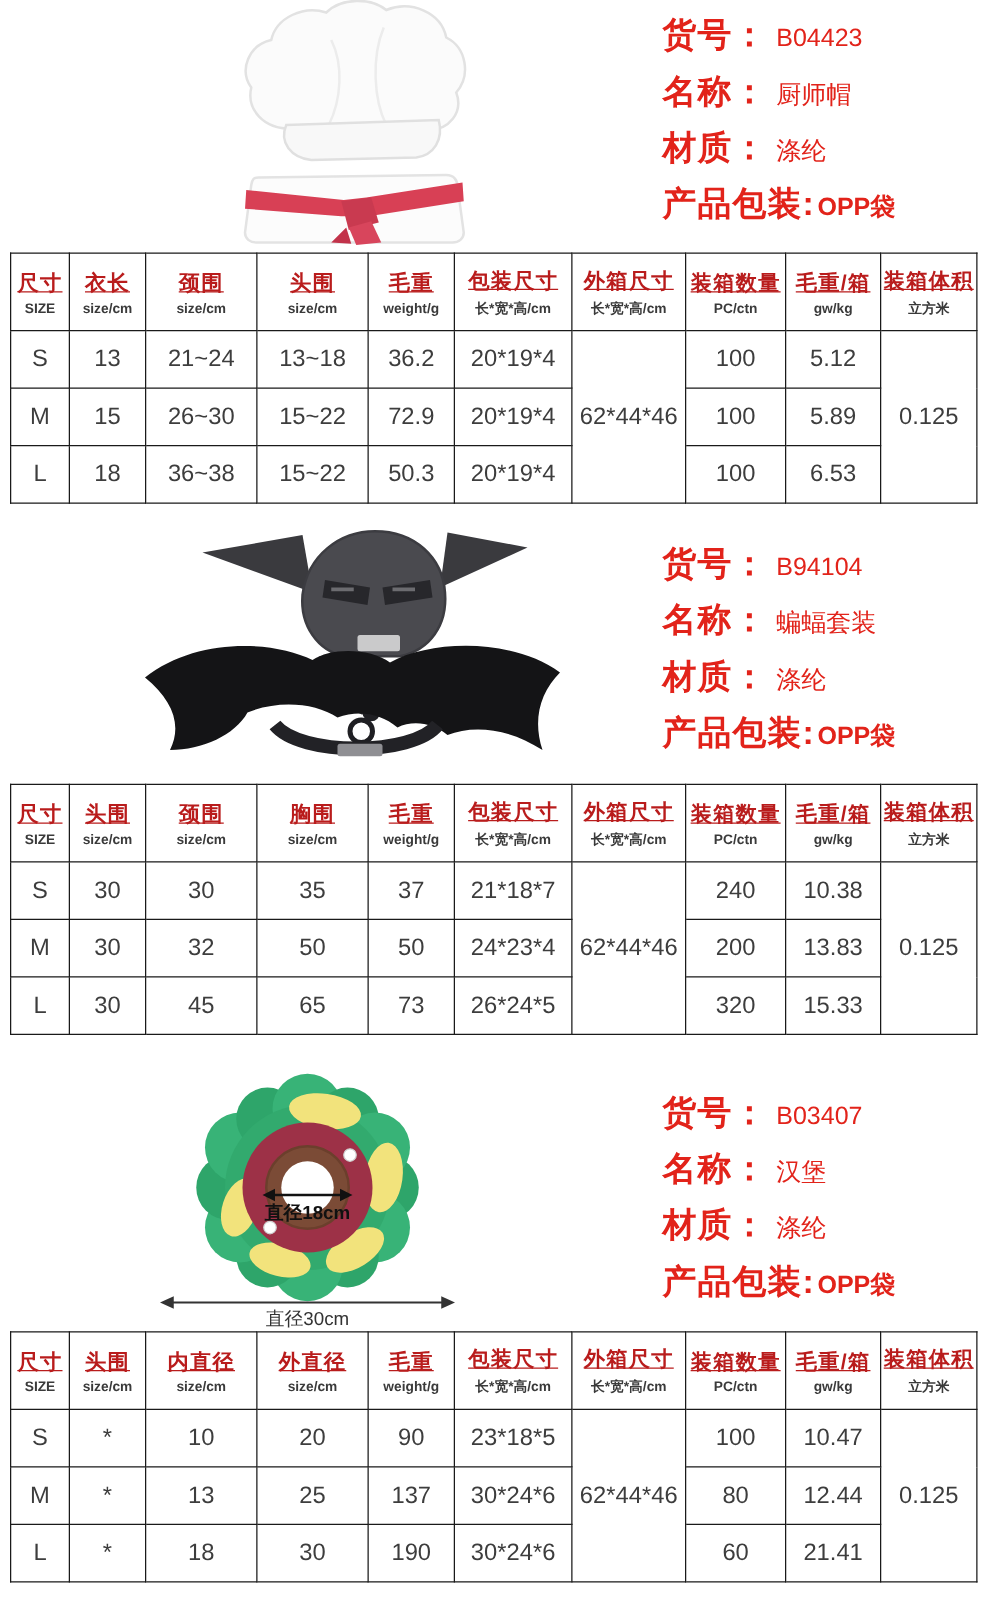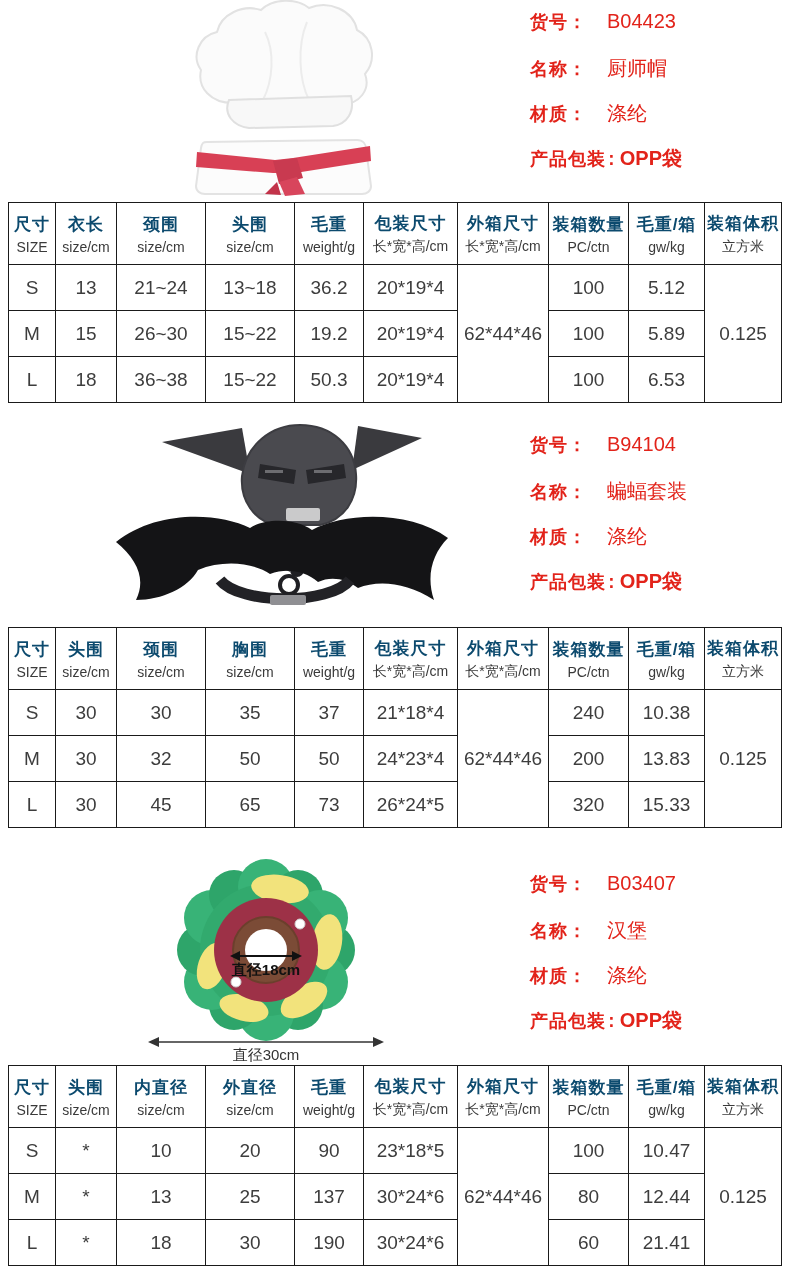--- a/index.html
+++ b/index.html
@@ -7,7 +7,7 @@
   .photo{position:absolute;}
   .info{position:absolute;left:530px;width:256px;color:#e2231a;}
   .info-line{display:flex;align-items:baseline;height:45px;white-space:nowrap;}
-  .info-label{font-size:18px;font-weight:bold;letter-spacing:1px;font-family:Liberation Mono, monospace;}
+  .info-label{font-size:27px;font-weight:bold;letter-spacing:1px;}
   .info-value{font-size:20px;margin-left:20px;font-weight:500;}
   .info-value.pack{margin-left:2px;font-weight:600;}
   table.spec{position:absolute;left:8px;border-collapse:collapse;table-layout:fixed;width:773px;background:#fff;}

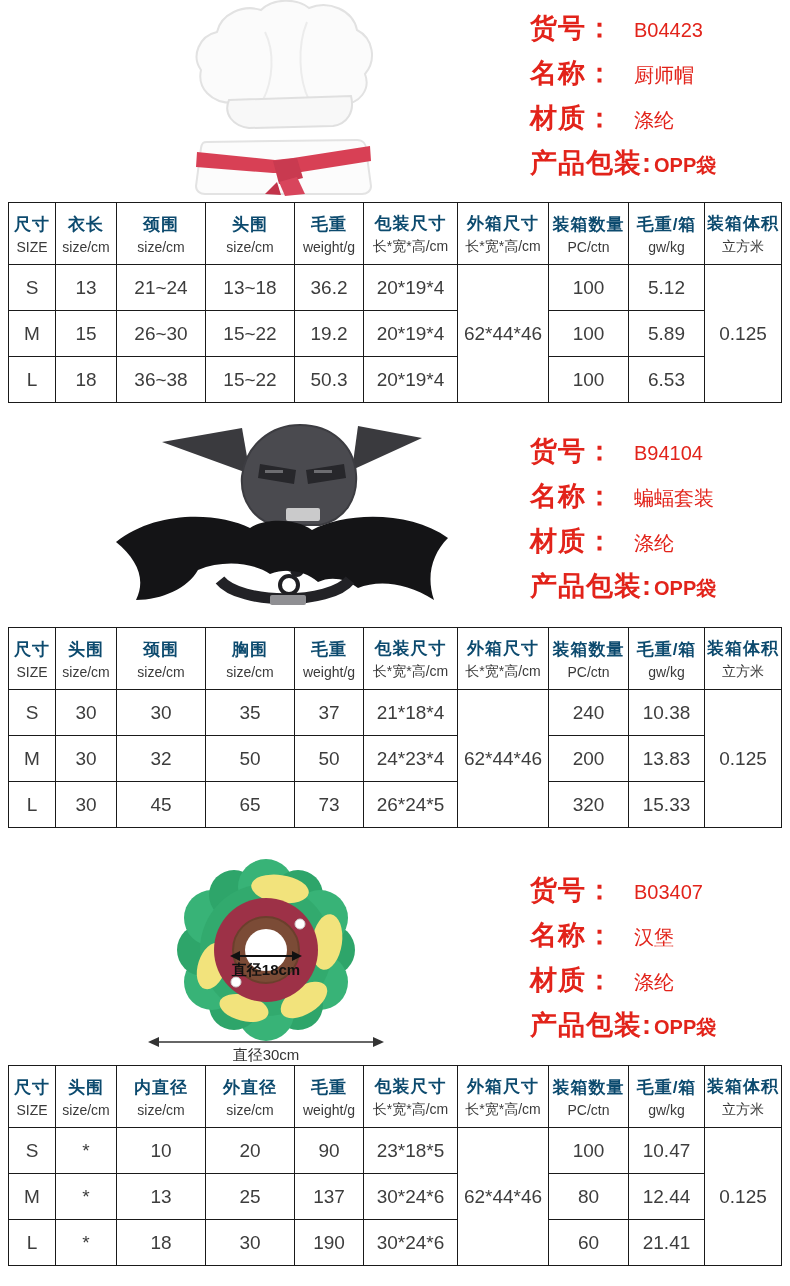--- a/index.html
+++ b/index.html
@@ -8,7 +8,7 @@
   .info{position:absolute;left:530px;width:256px;color:#e2231a;}
   .info-line{display:flex;align-items:baseline;height:45px;white-space:nowrap;}
   .info-label{font-size:27px;font-weight:bold;letter-spacing:1px;}
-  .info-value{font-size:20px;margin-left:20px;font-weight:500;}
+  .info-value{font-size:20px;margin-left:7px;font-weight:500;}
   .info-value.pack{margin-left:2px;font-weight:600;}
   table.spec{position:absolute;left:8px;border-collapse:collapse;table-layout:fixed;width:773px;background:#fff;}
   table.spec th,table.spec td{border:1px solid #1a1a1a;text-align:center;vertical-align:middle;padding:0;overflow:hidden;}

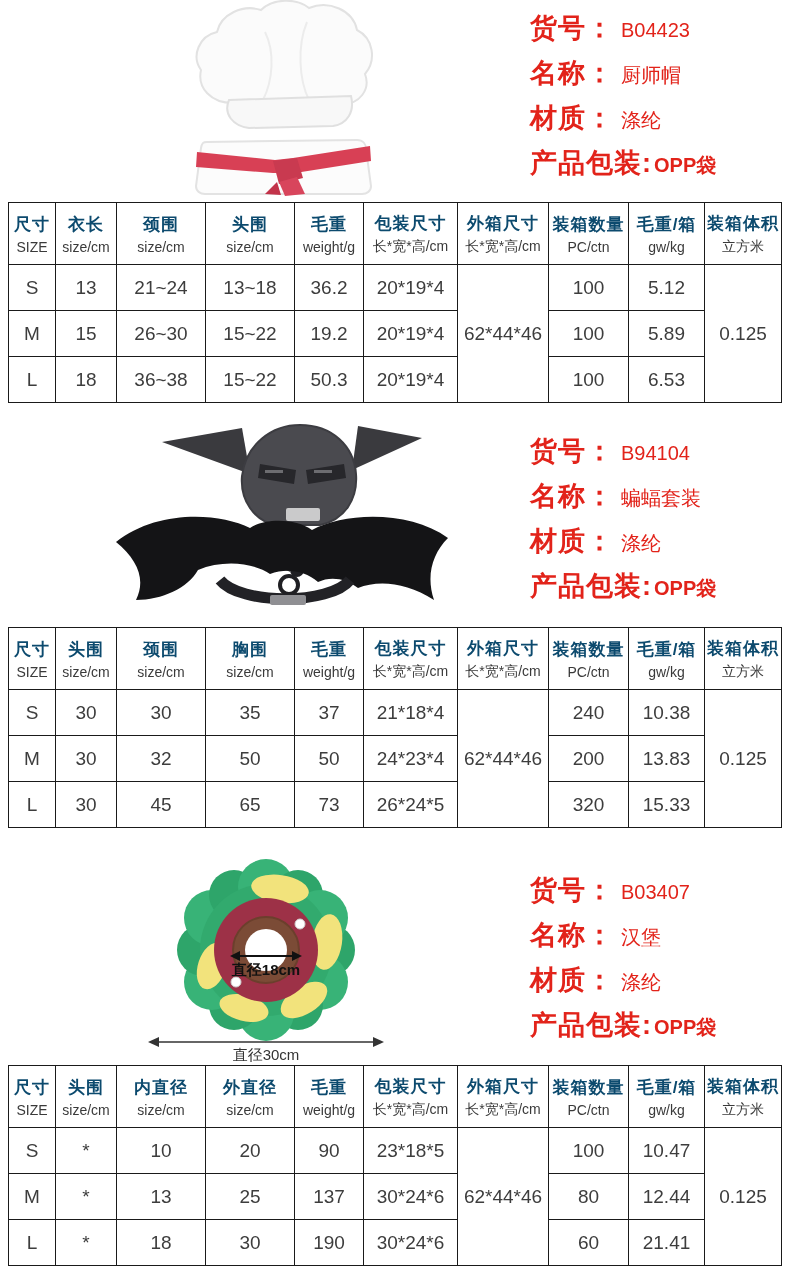--- a/index.html
+++ b/index.html
@@ -13,7 +13,7 @@
   table.spec{position:absolute;left:8px;border-collapse:collapse;table-layout:fixed;width:773px;background:#fff;}
   table.spec th,table.spec td{border:1px solid #1a1a1a;text-align:center;vertical-align:middle;padding:0;overflow:hidden;}
   table.spec thead th{height:61px;font-weight:normal;}
-  .th-cn{font-size:17px;color:#0c4a6e;font-weight:600;letter-spacing:1px;}
+  .th-cn{font-size:17px;color:#b91c1c;font-weight:600;letter-spacing:1px;text-decoration:underline;}
   .th-en{font-size:14px;color:#3a3a3a;margin-top:3px;font-weight:normal;}
   table.spec tbody td{height:45px;font-size:19px;color:#3d3d3d;}
   .t1{top:202px;} .t2{top:627px;} .t3{top:1065px;}

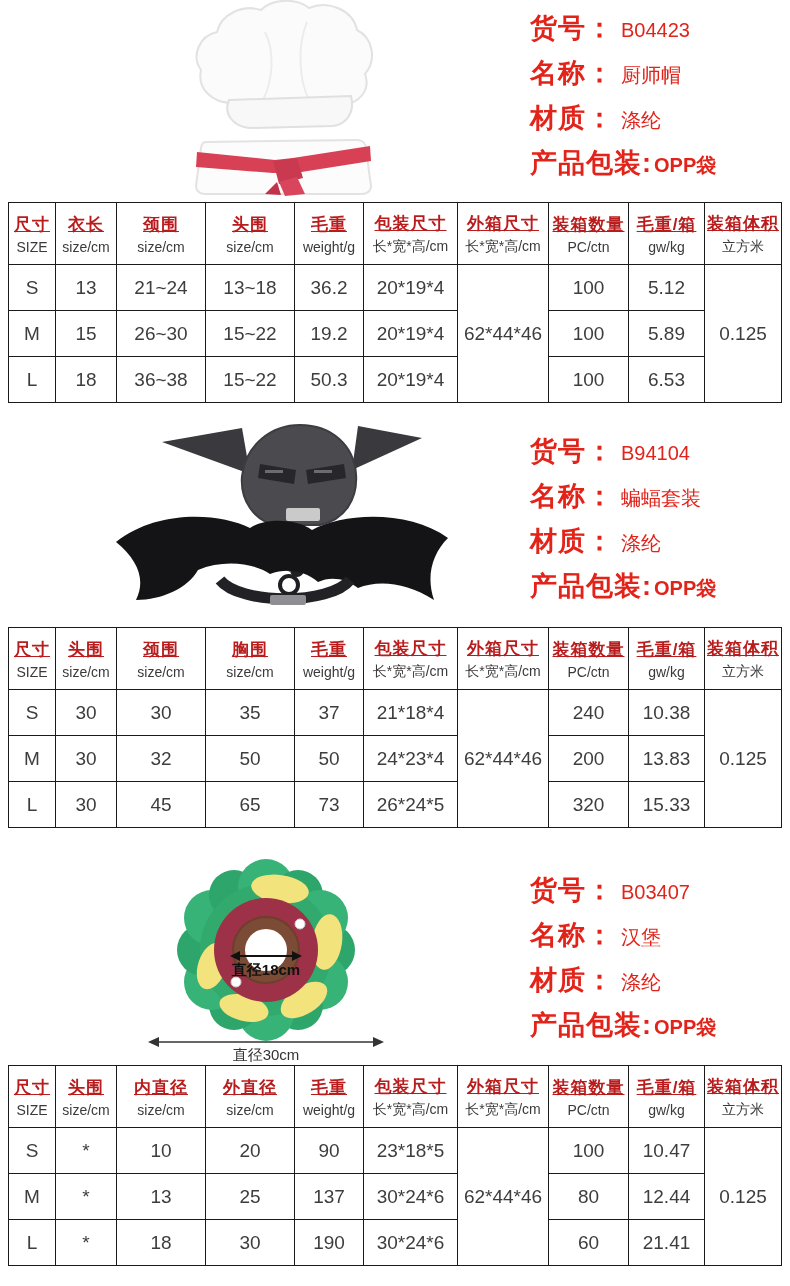--- a/index.html
+++ b/index.html
@@ -14,7 +14,7 @@
   table.spec th,table.spec td{border:1px solid #1a1a1a;text-align:center;vertical-align:middle;padding:0;overflow:hidden;}
   table.spec thead th{height:61px;font-weight:normal;}
   .th-cn{font-size:17px;color:#b91c1c;font-weight:600;letter-spacing:1px;text-decoration:underline;}
-  .th-en{font-size:14px;color:#3a3a3a;margin-top:3px;font-weight:normal;}
+  .th-en{font-size:11px;color:#3a3a3a;margin-top:3px;font-weight:bold;}
   table.spec tbody td{height:45px;font-size:19px;color:#3d3d3d;}
   .t1{top:202px;} .t2{top:627px;} .t3{top:1065px;}
   .i1{top:10px;} .i2{top:433px;} .i3{top:872px;}

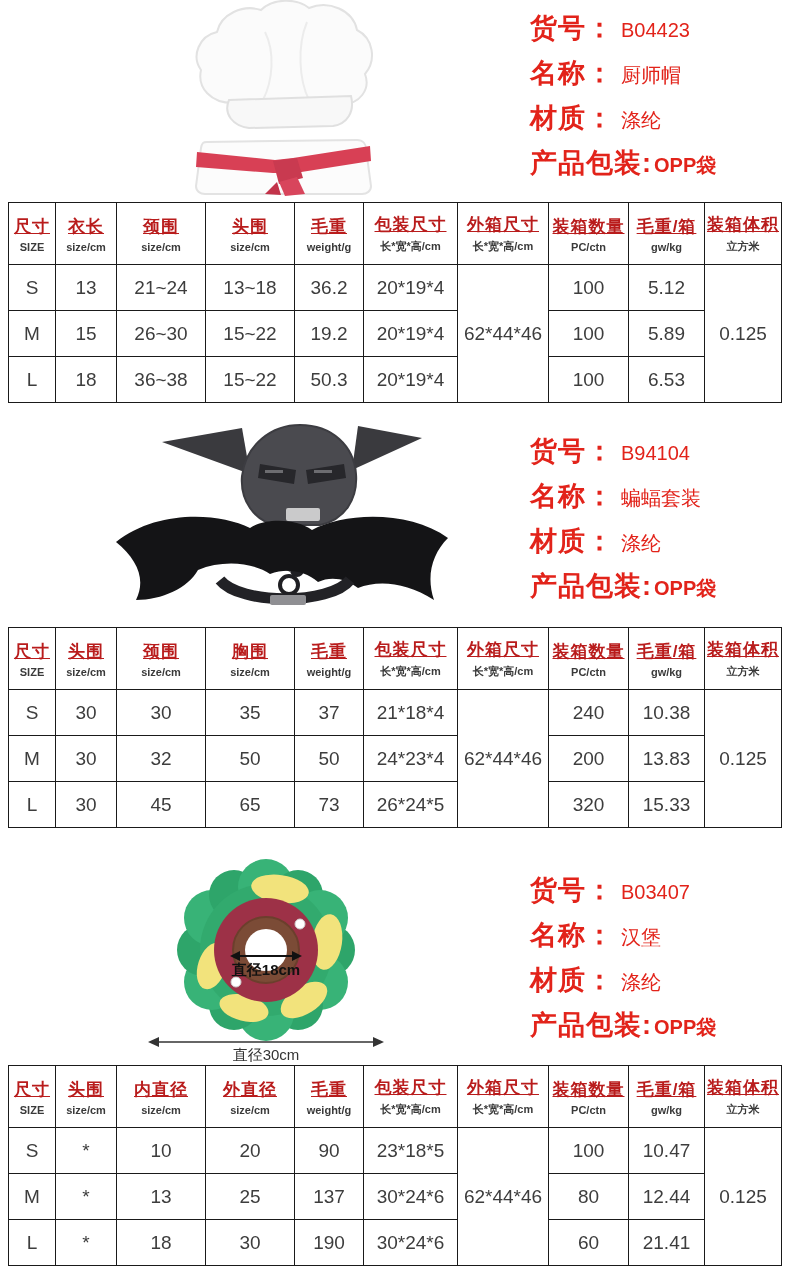--- a/index.html
+++ b/index.html
@@ -133,7 +133,7 @@
           <td>15</td>
           <td>26~30</td>
           <td>15~22</td>
-          <td>19.2</td>
+          <td>72.9</td>
           <td>20*19*4</td>
           <td>100</td>
           <td>5.89</td>

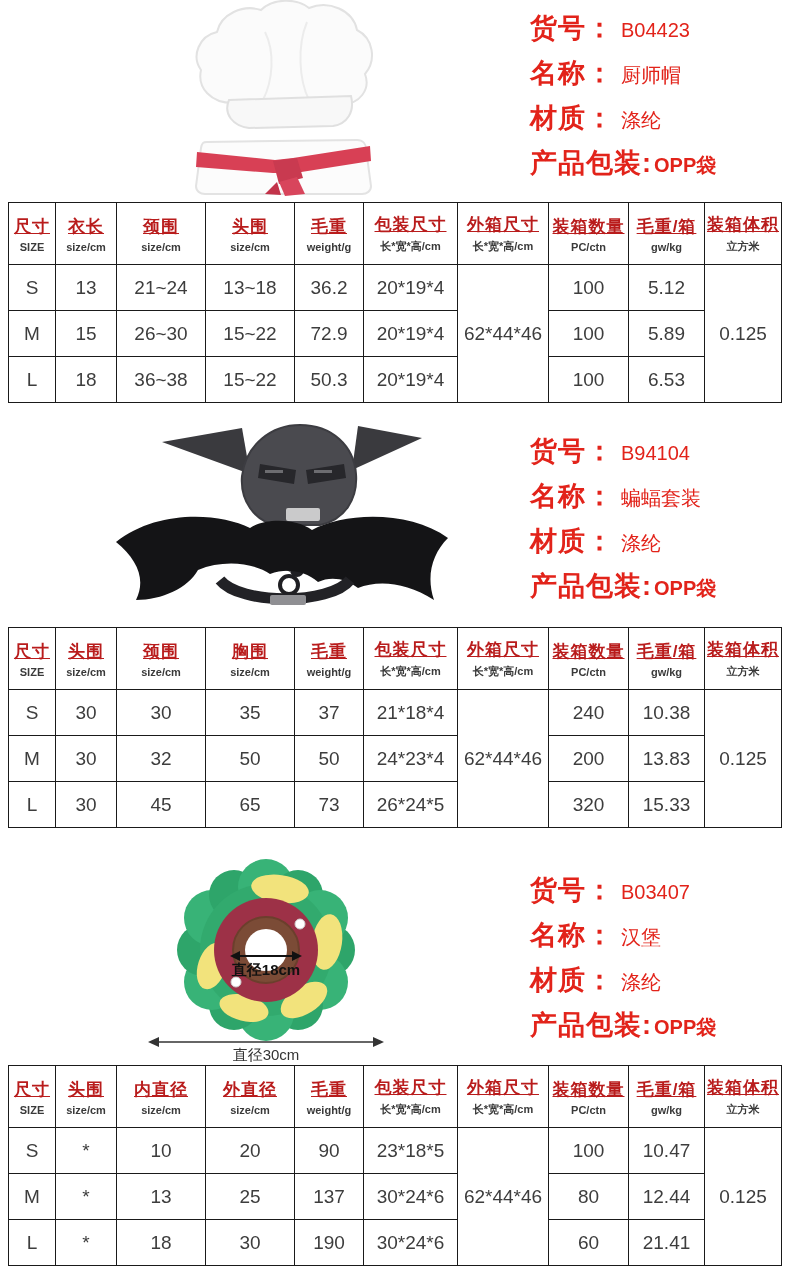--- a/index.html
+++ b/index.html
@@ -255,7 +255,7 @@
           <td>30</td>
           <td>35</td>
           <td>37</td>
-          <td>21*18*4</td>
+          <td>21*18*7</td>
           <td rowspan="3">62*44*46</td>
           <td>240</td>
           <td>10.38</td>

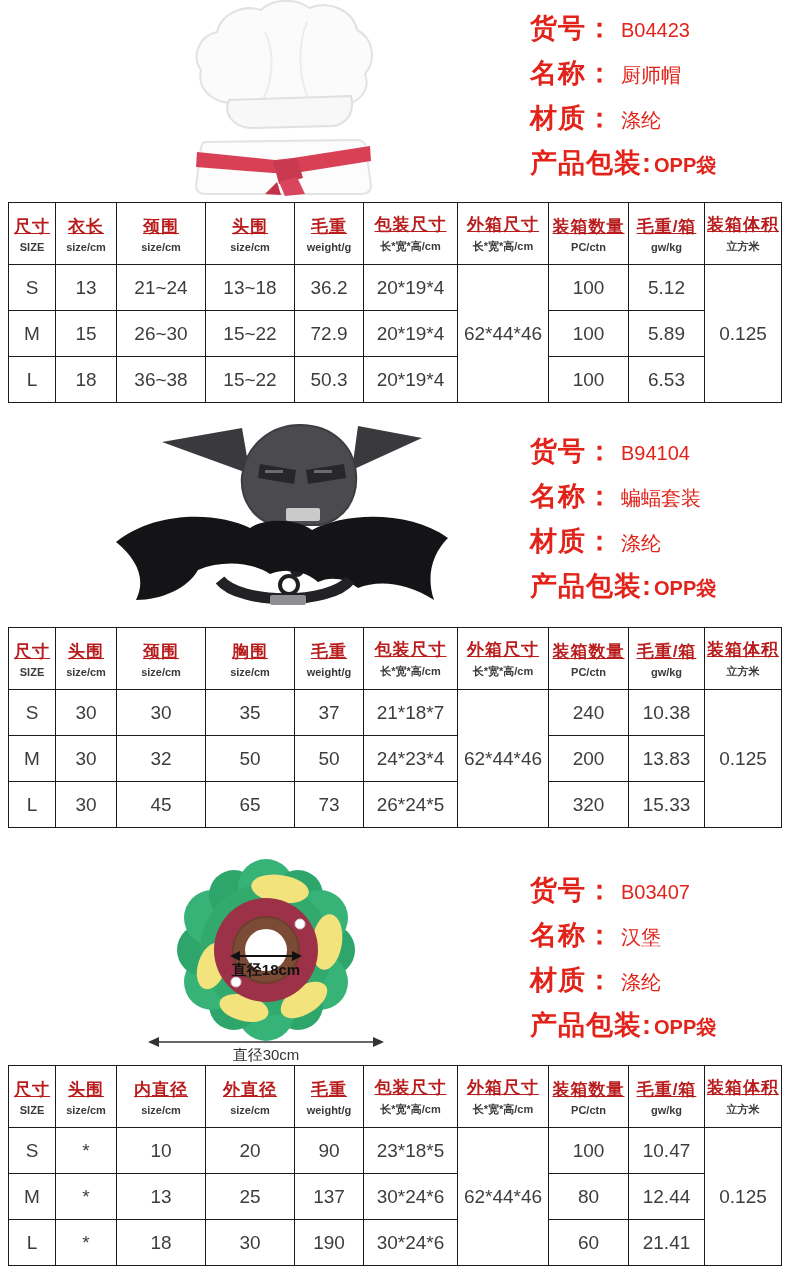--- a/index.html
+++ b/index.html
@@ -284,7 +284,7 @@
       </tbody>
     </table>
 
-  <div class="photo" style="left:132px;top:858px;">
+  <div class="photo" style="left:112px;top:858px;">
     <svg width="268" height="206" viewBox="0 0 268 206">
       <g>
         <circle cx="197" cy="92" r="26" fill="#2ea56a"></circle>

